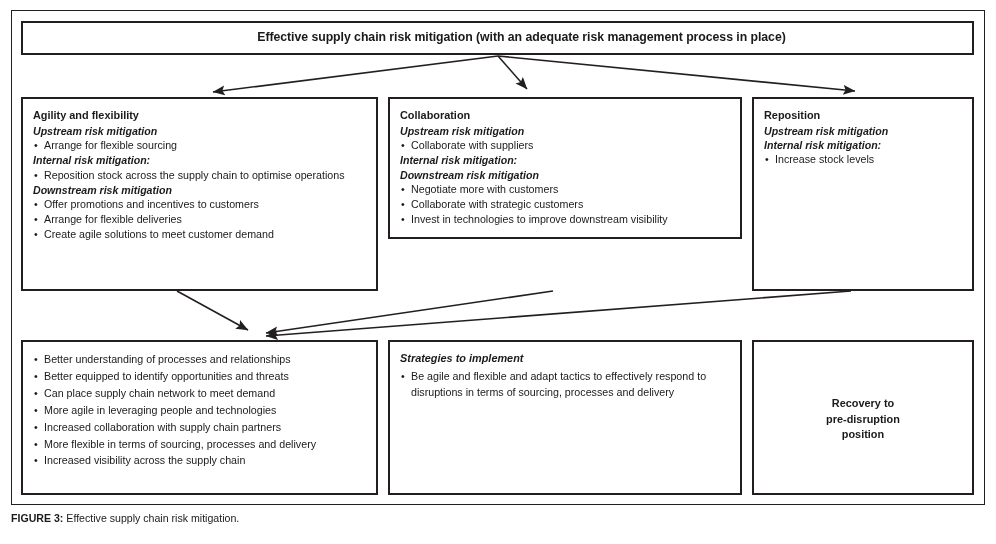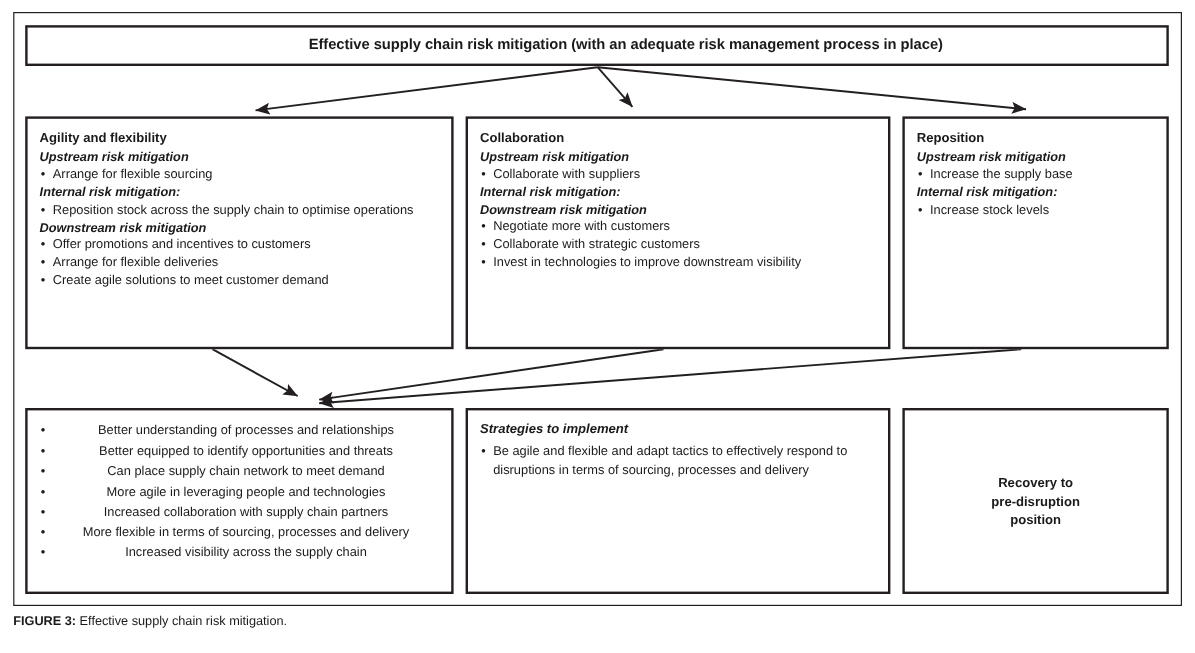--- a/index.html
+++ b/index.html
@@ -71,7 +71,7 @@
 
   
   #box-agility   { left: 21px;  top: 97px;  width: 357px; height: 194px; }
-  #box-collab    { left: 388px; top: 97px;  width: 354px; height: 194px; }
+  #box-collab    { left: 388px; top: 97px;  width: 354px; height: 142px; }
   #box-redundancy{ left: 752px; top: 97px;  width: 222px; height: 194px; }
 
   

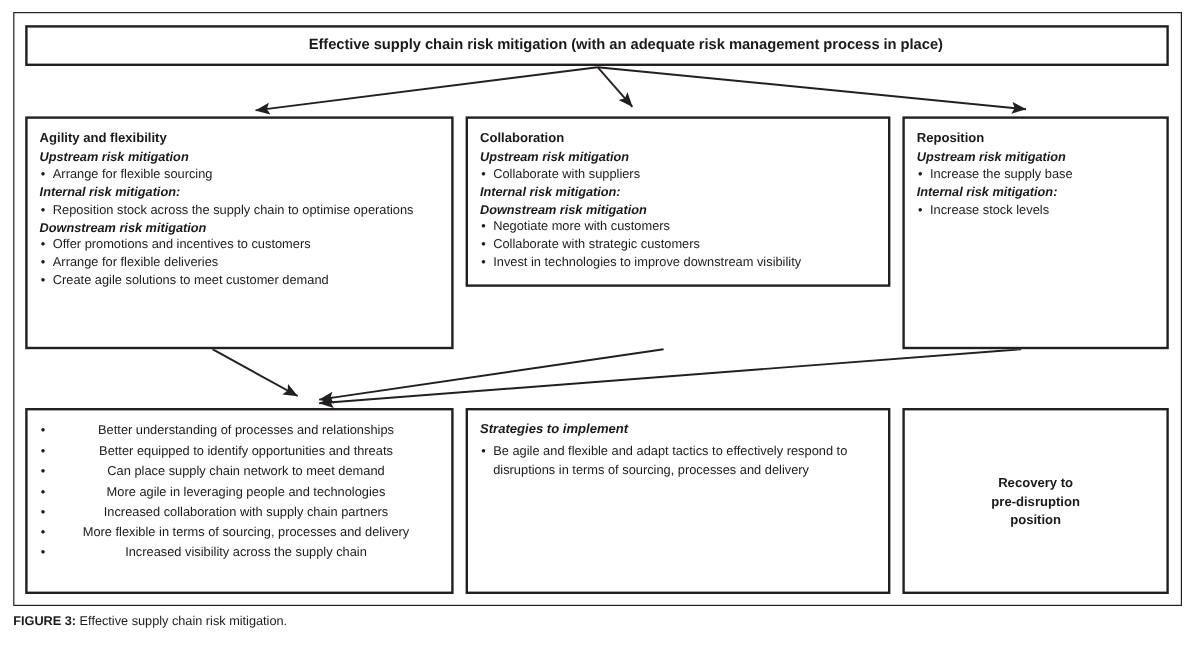--- a/index.html
+++ b/index.html
@@ -236,9 +236,6 @@
       <div class="box-head">Reposition</div>
 
       <div class="sub-head">Upstream risk mitigation</div>
-      <ul class="bullet-list">
-        <li>Increase the supply base</li>
-      </ul>
 
       <div class="sub-head">Internal risk mitigation:</div>
       <ul class="bullet-list">

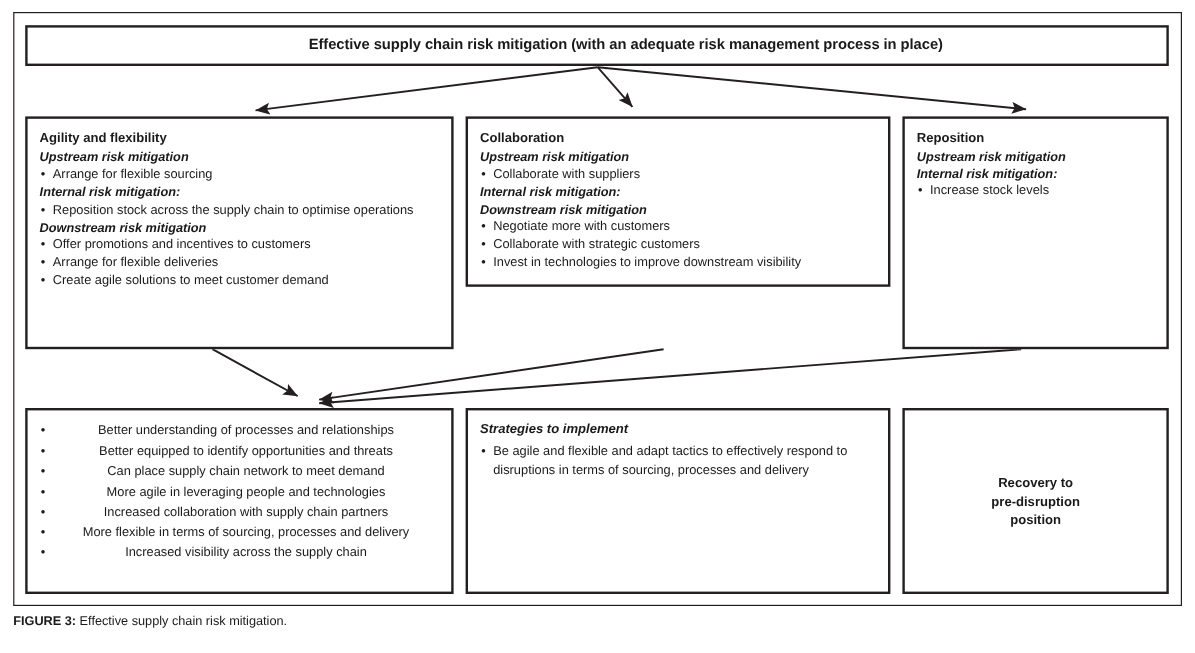--- a/index.html
+++ b/index.html
@@ -117,7 +117,7 @@
   }
 
   #box-lessons .box-head { margin-bottom: 6px; }
-  #box-lessons .bullet-list li { line-height: 1.58; text-align: center; }
+  #box-lessons .bullet-list li { line-height: 1.58; }
 
   #box-strategies .box-head { margin-bottom: 2px; font-style: italic; }
   #box-strategies .bullet-list li { line-height: 1.5; }

